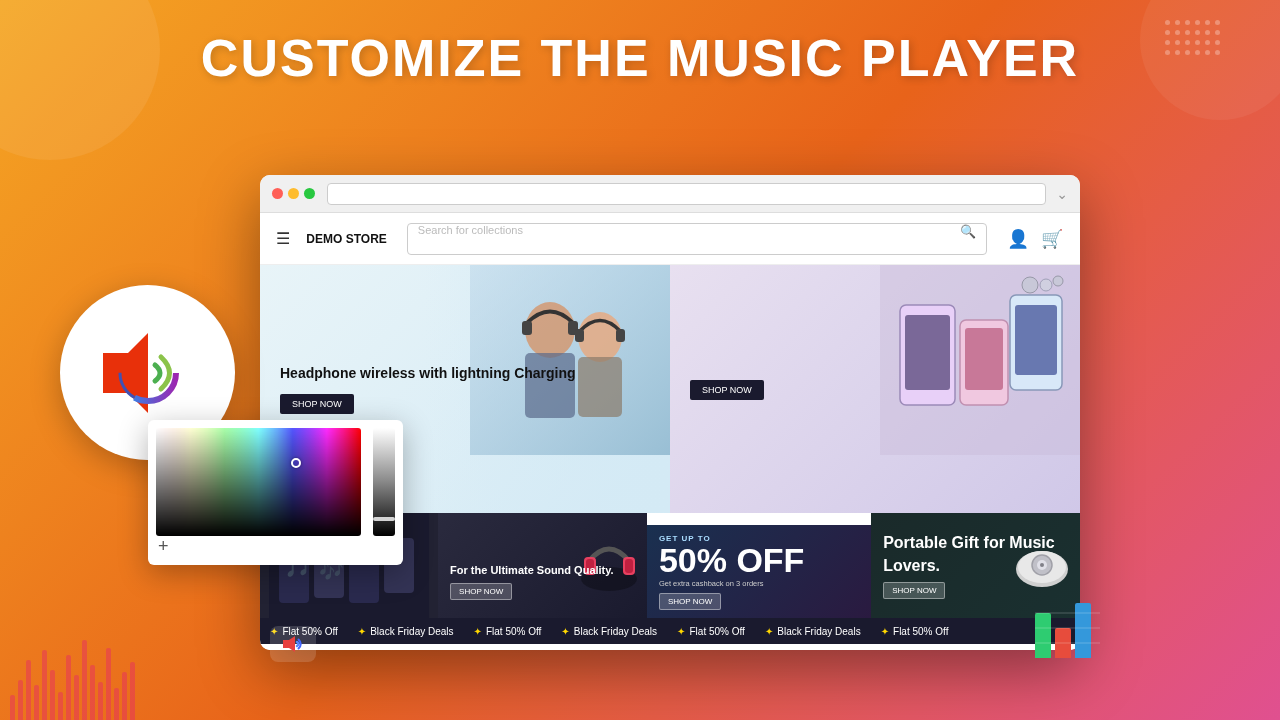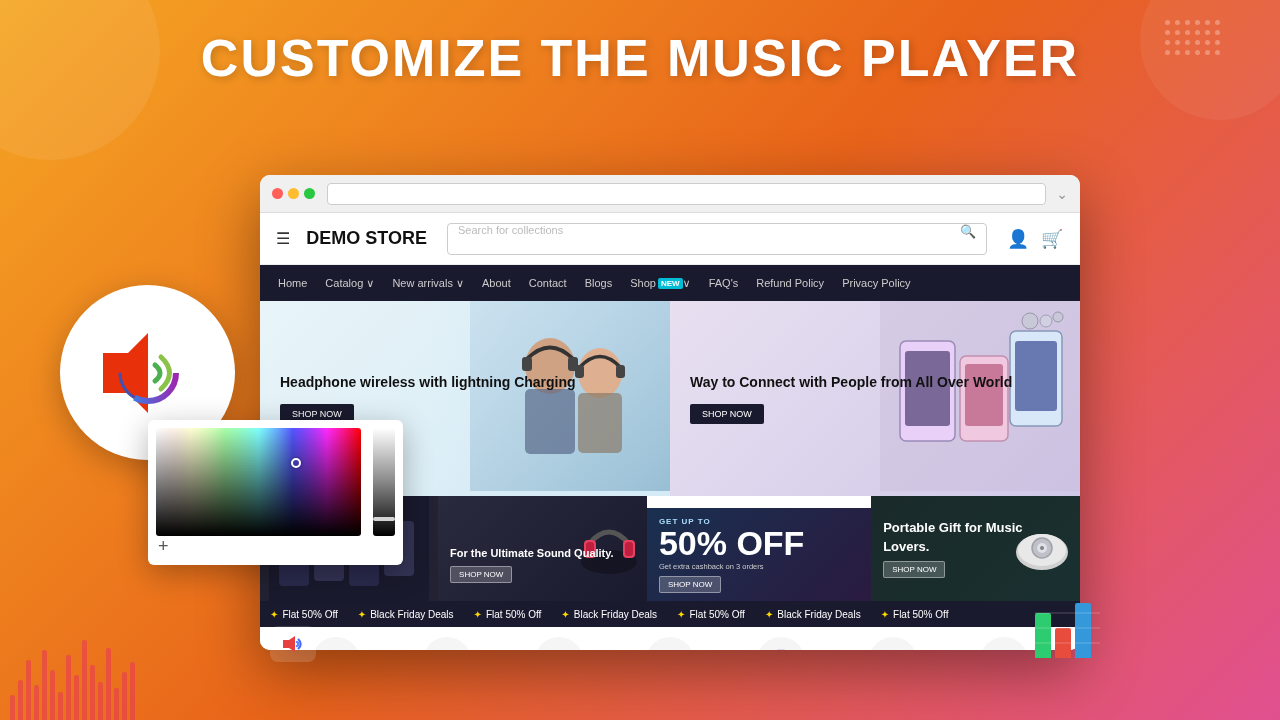--- a/index.html
+++ b/index.html
@@ -103,7 +103,7 @@
       margin-right: 6px;
     }
     .store-logo {
-      font-size: 18px;
+      font-size: 12px;
       font-weight: 900;
       color: #111;
       margin-right: 10px;

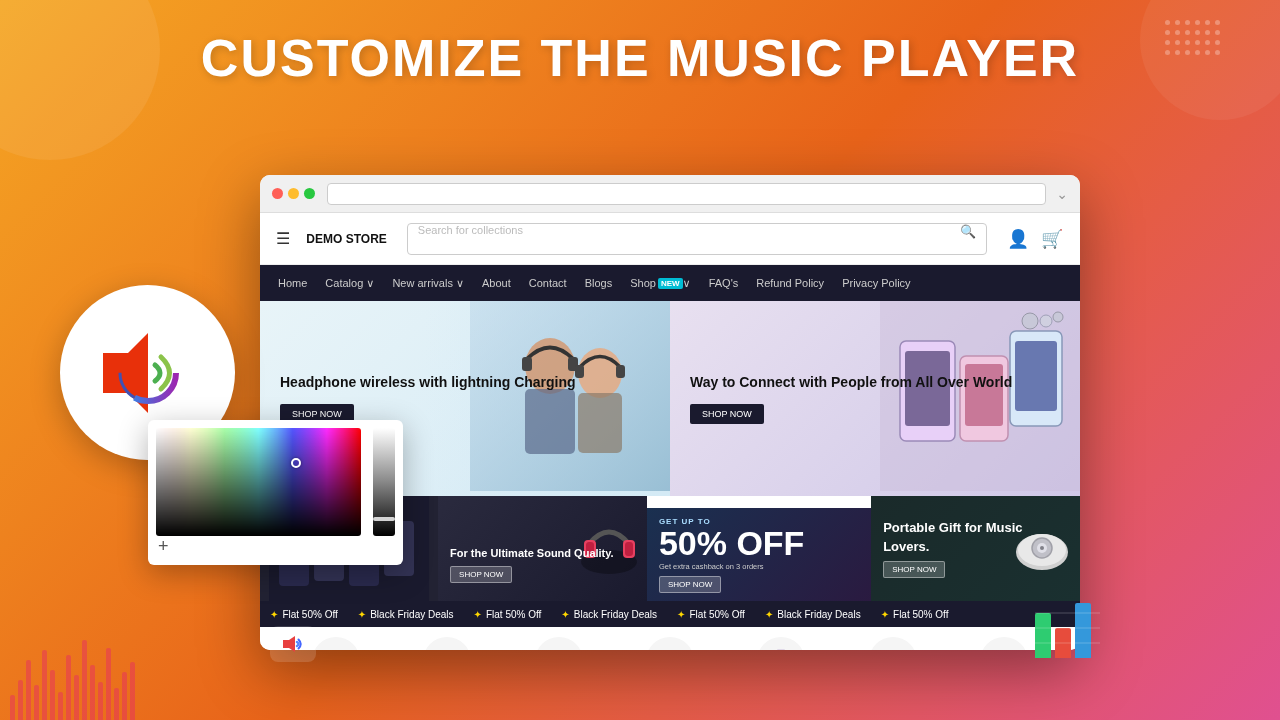--- a/index.html
+++ b/index.html
@@ -532,20 +532,6 @@
     </div>
   </div>
 
-  <div class="main-menu">
-    <span class="menu-item">Home</span>
-    <span class="menu-item">Catalog ∨</span>
-    <span class="menu-item">New arrivals ∨</span>
-    <span class="menu-item">About</span>
-    <span class="menu-item">Contact</span>
-    <span class="menu-item">Blogs</span>
-    <span class="menu-item">
-      Shop <span class="shop-badge">NEW</span> ∨
-    </span>
-    <span class="menu-item">FAQ's</span>
-    <span class="menu-item">Refund Policy</span>
-    <span class="menu-item">Privacy Policy</span>
-  </div>
 
   <div class="hero-section">
     <div class="hero-left">

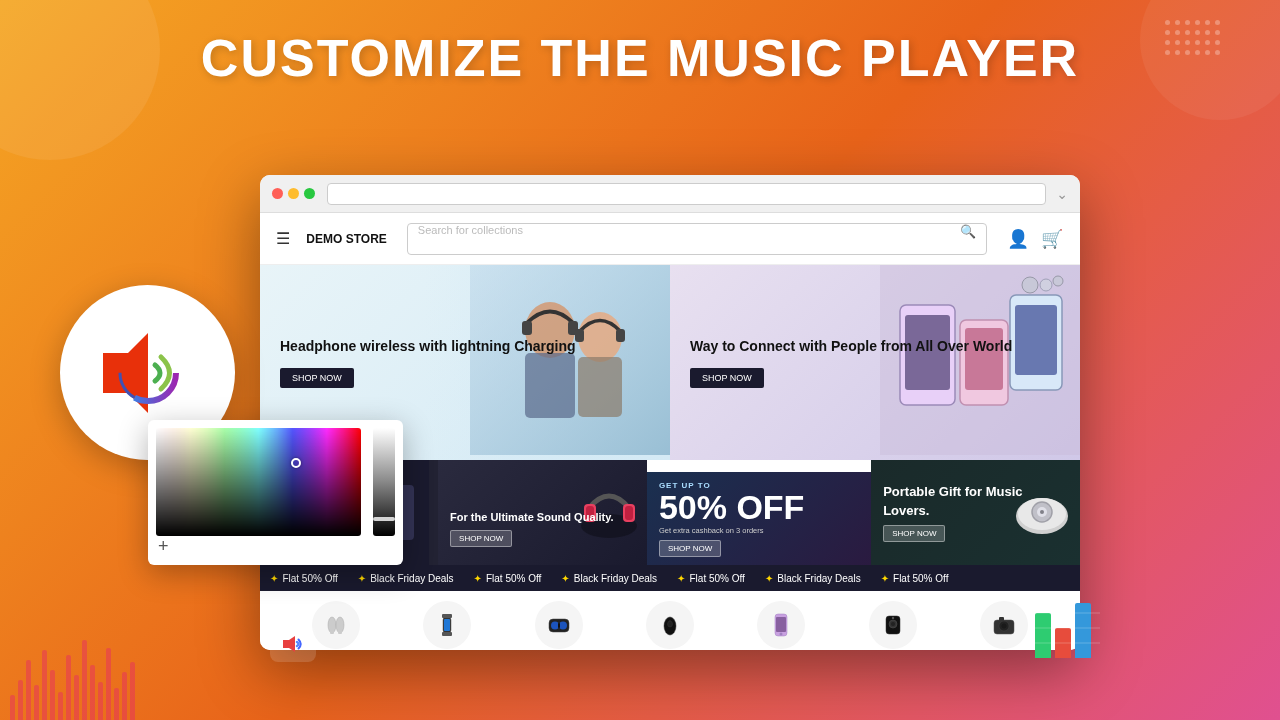--- a/index.html
+++ b/index.html
@@ -166,7 +166,7 @@
     
     .hero-section {
       display: flex;
-      height: 195px;
+      height: 248px;
     }
     .hero-left {
       width: 50%;

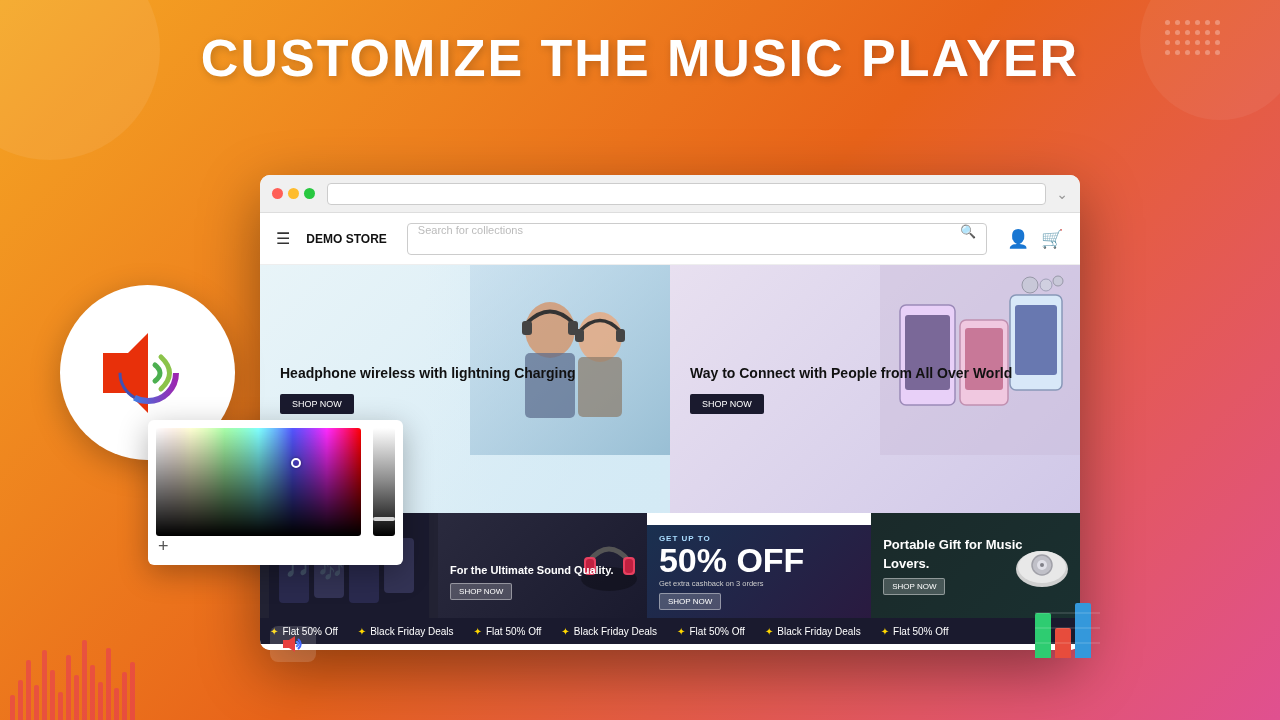--- a/index.html
+++ b/index.html
@@ -568,7 +568,6 @@
     </div>
     <div class="hero-right">
       <div class="hero-right-text">
-        <h2>Way to Connect with People from All Over World</h2>
         <button class="shop-now-btn-dark">SHOP NOW</button>
       </div>
       <div class="hero-right-img">

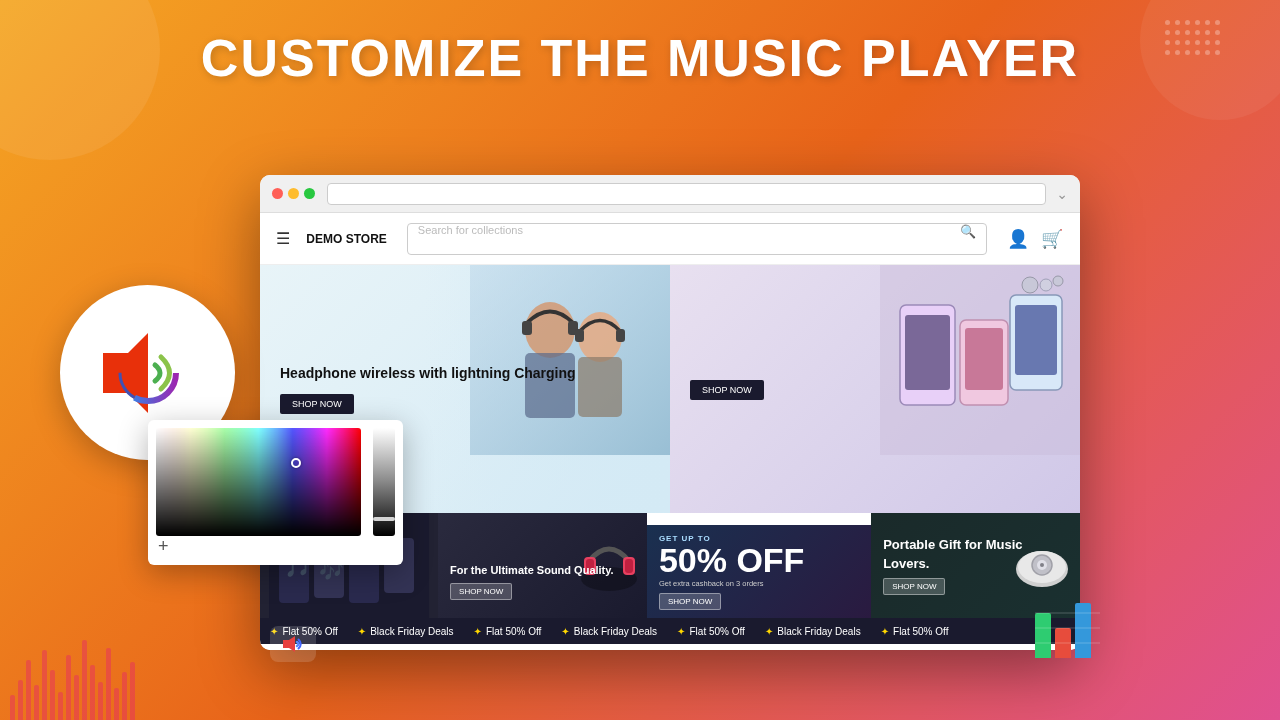--- a/index.html
+++ b/index.html
@@ -638,7 +638,7 @@
     <div class="banner banner-4" style="flex:1.2;background:linear-gradient(135deg,#1a2a2a,#1a3030);">
       <div style="position:relative;z-index:2;">
         <div class="banner-text">
-          <h3 style="color:white;font-size:13px;font-weight:700;line-height:1.4;">Portable Gift for Music Lovers.</h3>
+          <h3 style="color:white;font-size:16px;font-weight:700;line-height:1.4;">Portable Gift for Music Lovers.</h3>
           <button class="banner-shop-btn">SHOP NOW</button>
         </div>
       </div>

